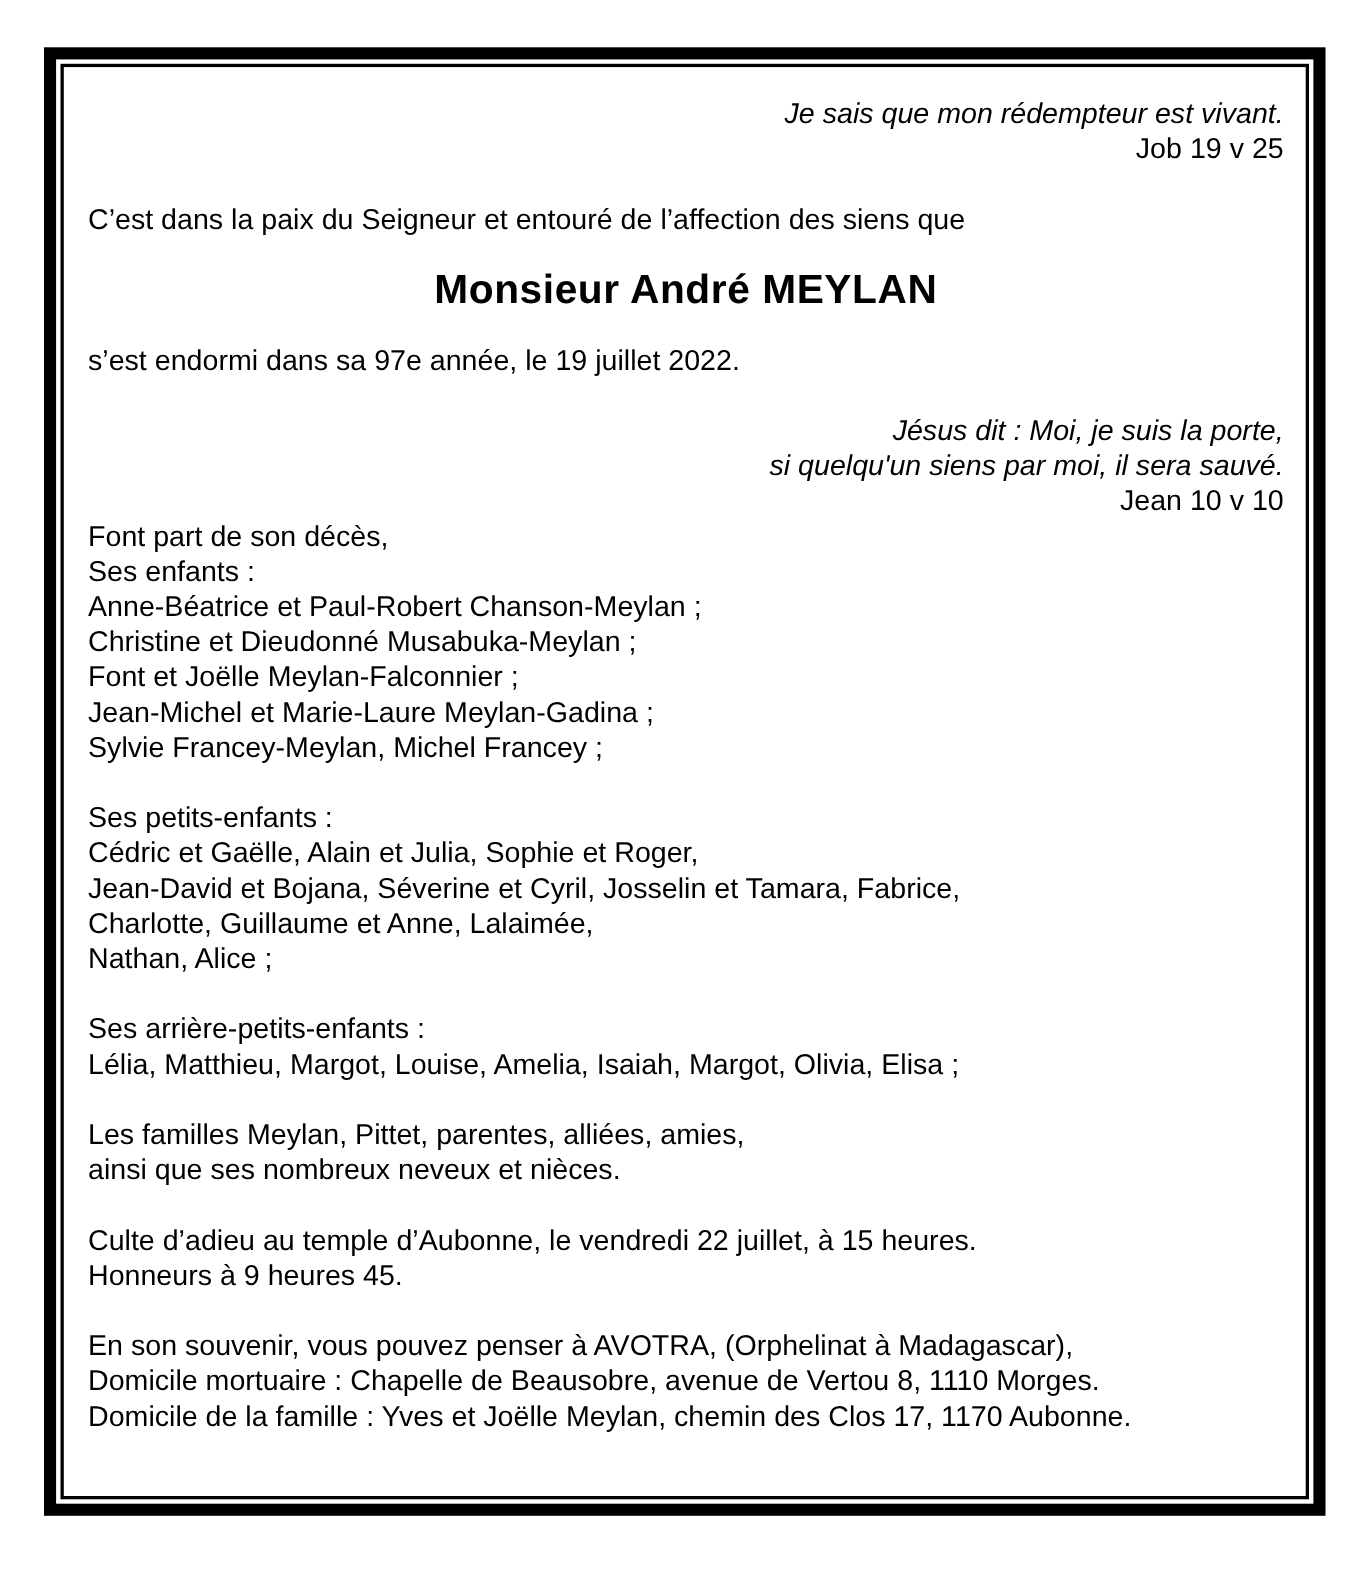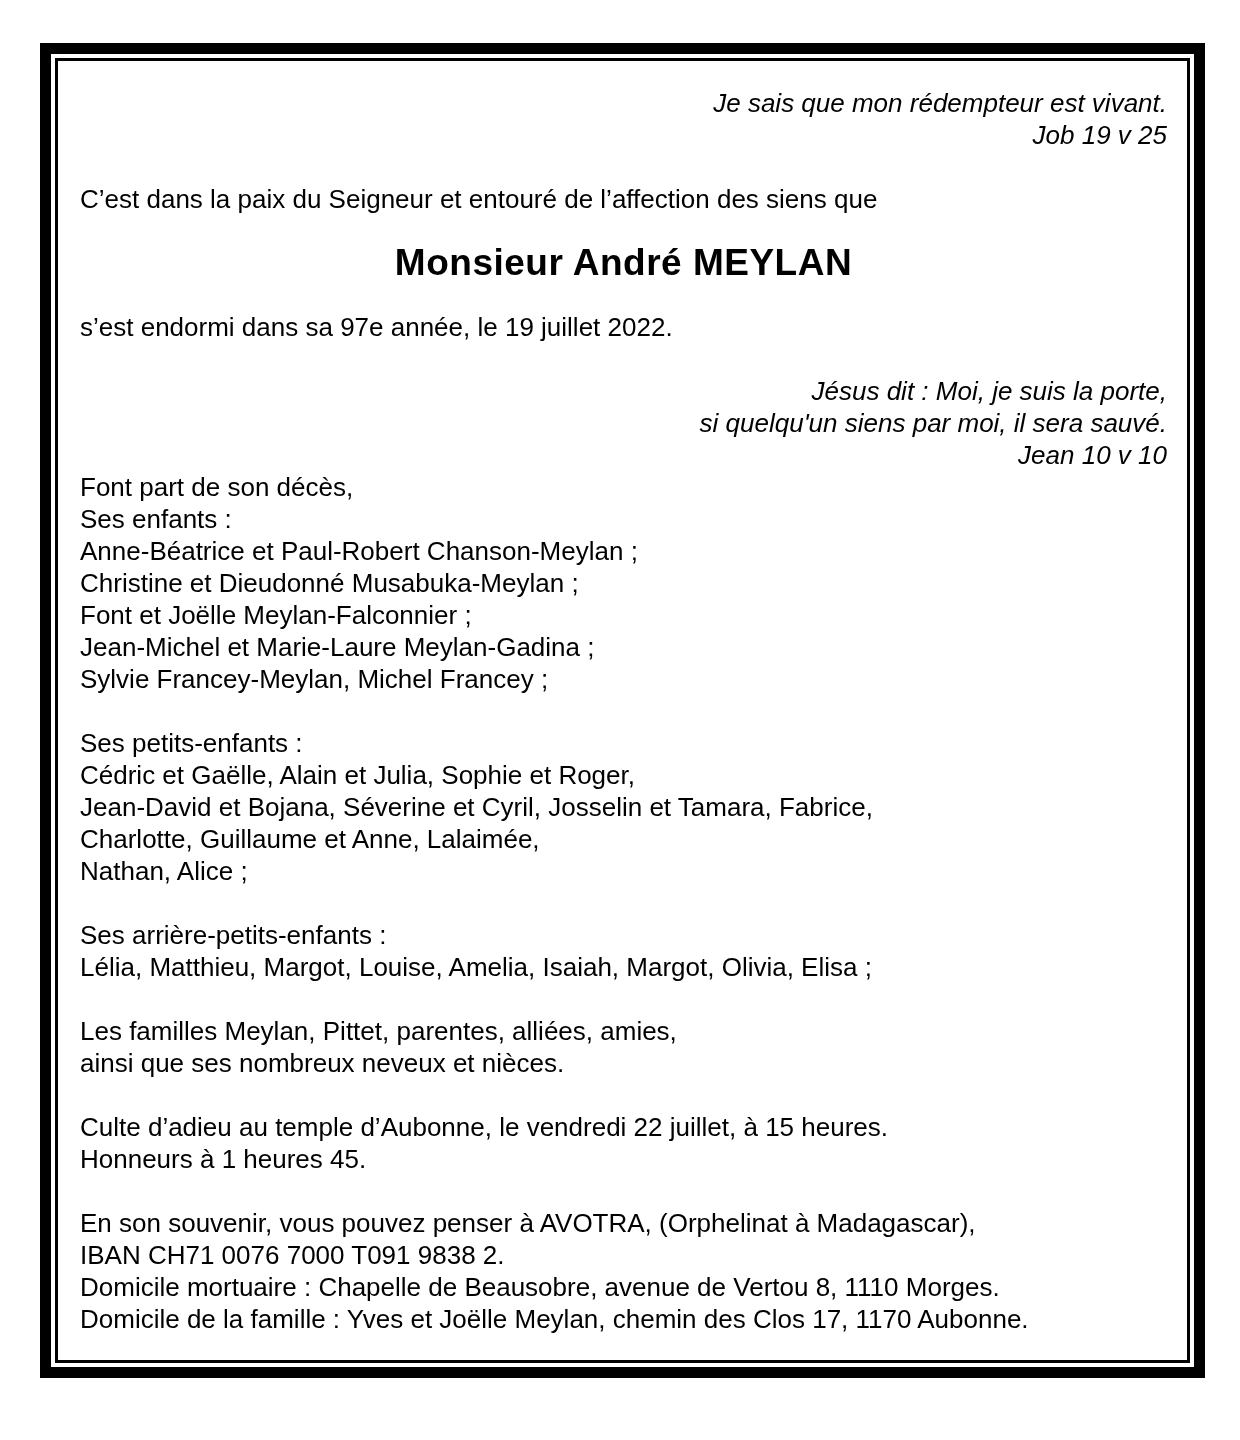--- a/index.html
+++ b/index.html
@@ -42,7 +42,7 @@
     text-align: left;
     white-space: pre-wrap;
   }
-  .line.align-right  { text-align: right; font-style: italic; }
+  .line.align-right  { text-align: right; }
   .line.align-center { text-align: center; }
   .line.italic { font-style: italic; }
   .line.title  {

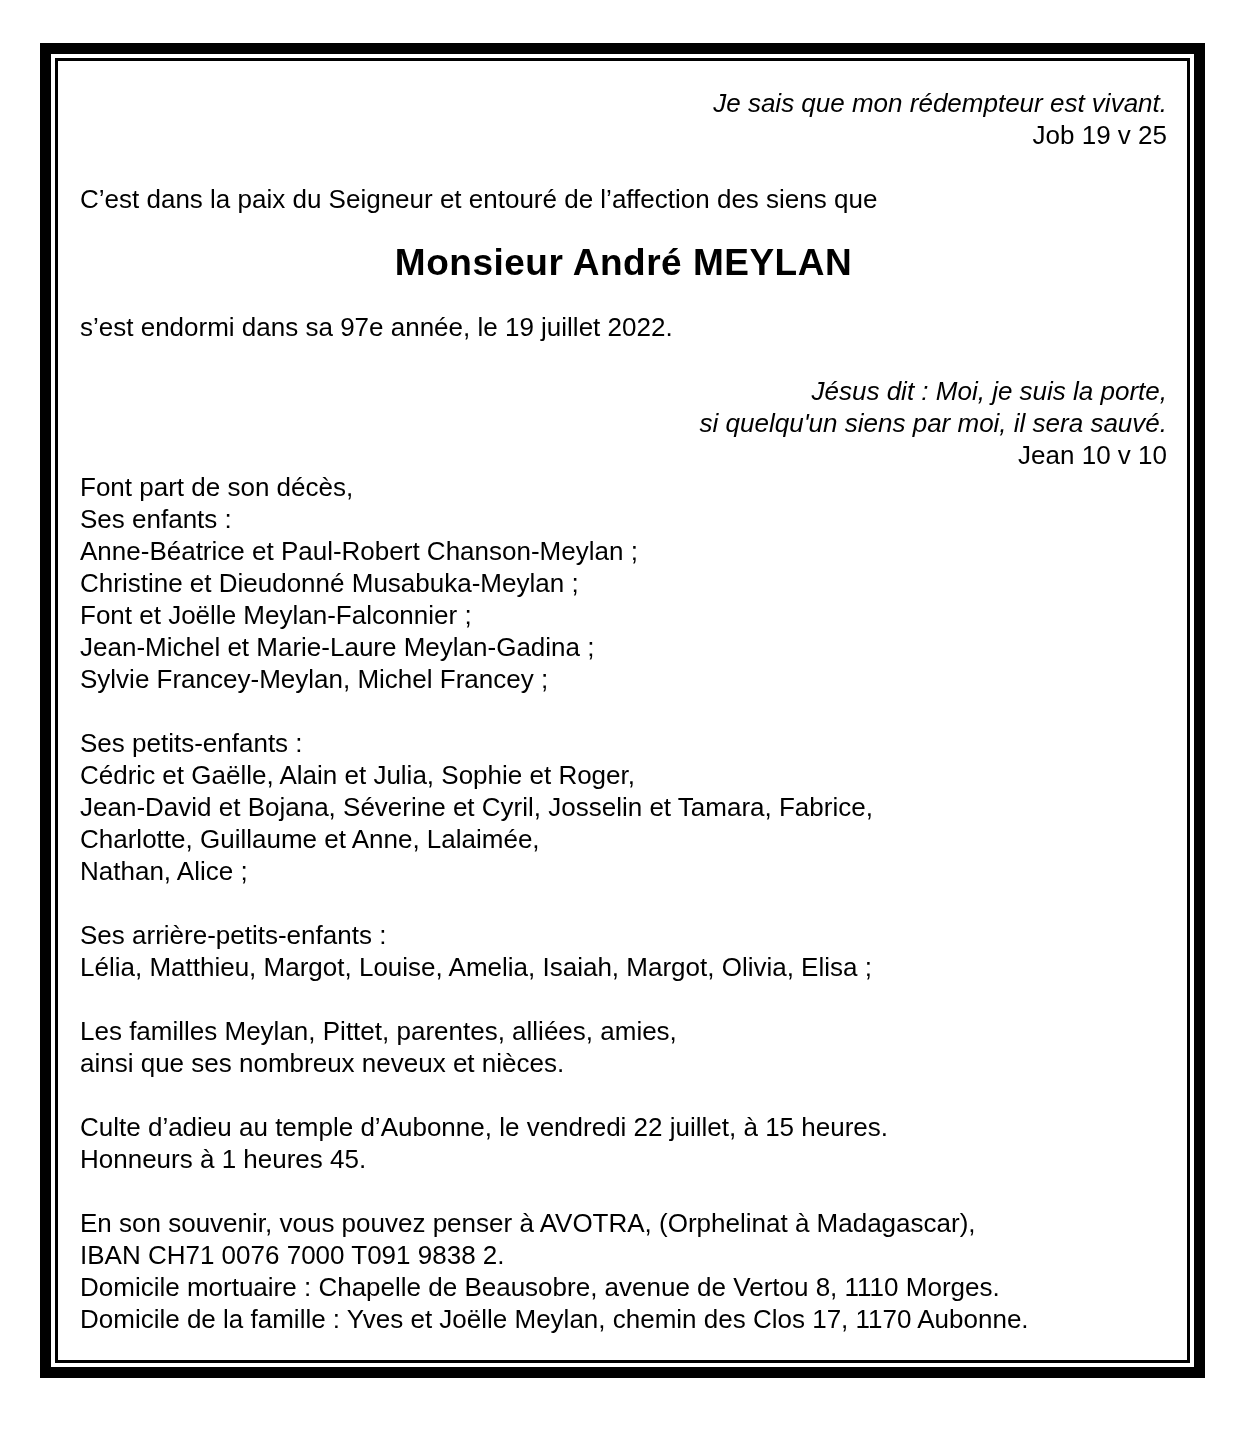--- a/index.html
+++ b/index.html
@@ -91,7 +91,7 @@
         <div class="line">ainsi que ses nombreux neveux et nièces.</div>
         <div class="line">&nbsp;</div>
         <div class="line">Culte d’adieu au temple d’Aubonne, le vendredi 22 juillet, à 15 heures.</div>
-        <div class="line">Honneurs à 1 heures 45.</div>
+        <div class="line">Honneurs à 9 heures 45.</div>
         <div class="line">&nbsp;</div>
         <div class="line">En son souvenir, vous pouvez penser à AVOTRA, (Orphelinat à Madagascar),</div>
         <div class="line">IBAN CH71 0076 7000 T091 9838 2.</div>

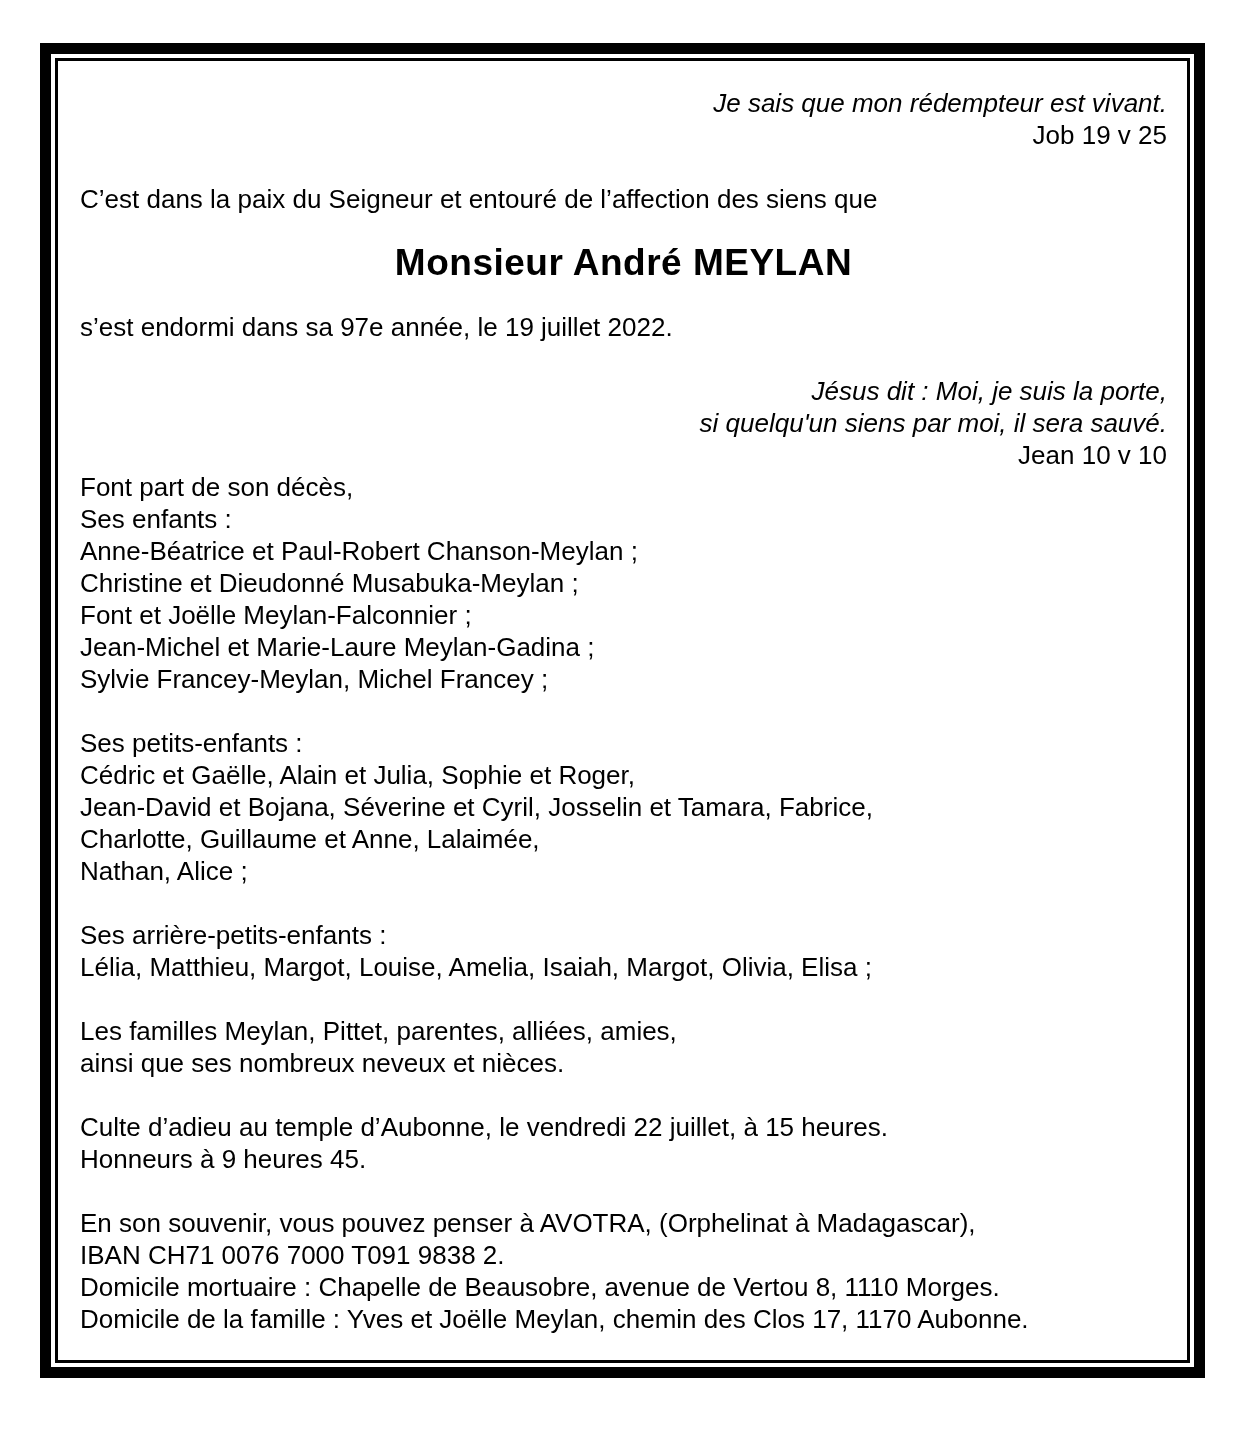--- a/index.html
+++ b/index.html
@@ -94,7 +94,6 @@
         <div class="line">Honneurs à 9 heures 45.</div>
         <div class="line">&nbsp;</div>
         <div class="line">En son souvenir, vous pouvez penser à AVOTRA, (Orphelinat à Madagascar),</div>
-        <div class="line">IBAN CH71 0076 7000 T091 9838 2.</div>
         <div class="line">Domicile mortuaire : Chapelle de Beausobre, avenue de Vertou 8, 1110 Morges.</div>
         <div class="line"><span>Domicile de la famille : Yves et Joëlle Meylan, chemin des Clos 17, 1170 </span><span class="bold">Aubonne.</span></div>
       </div>

